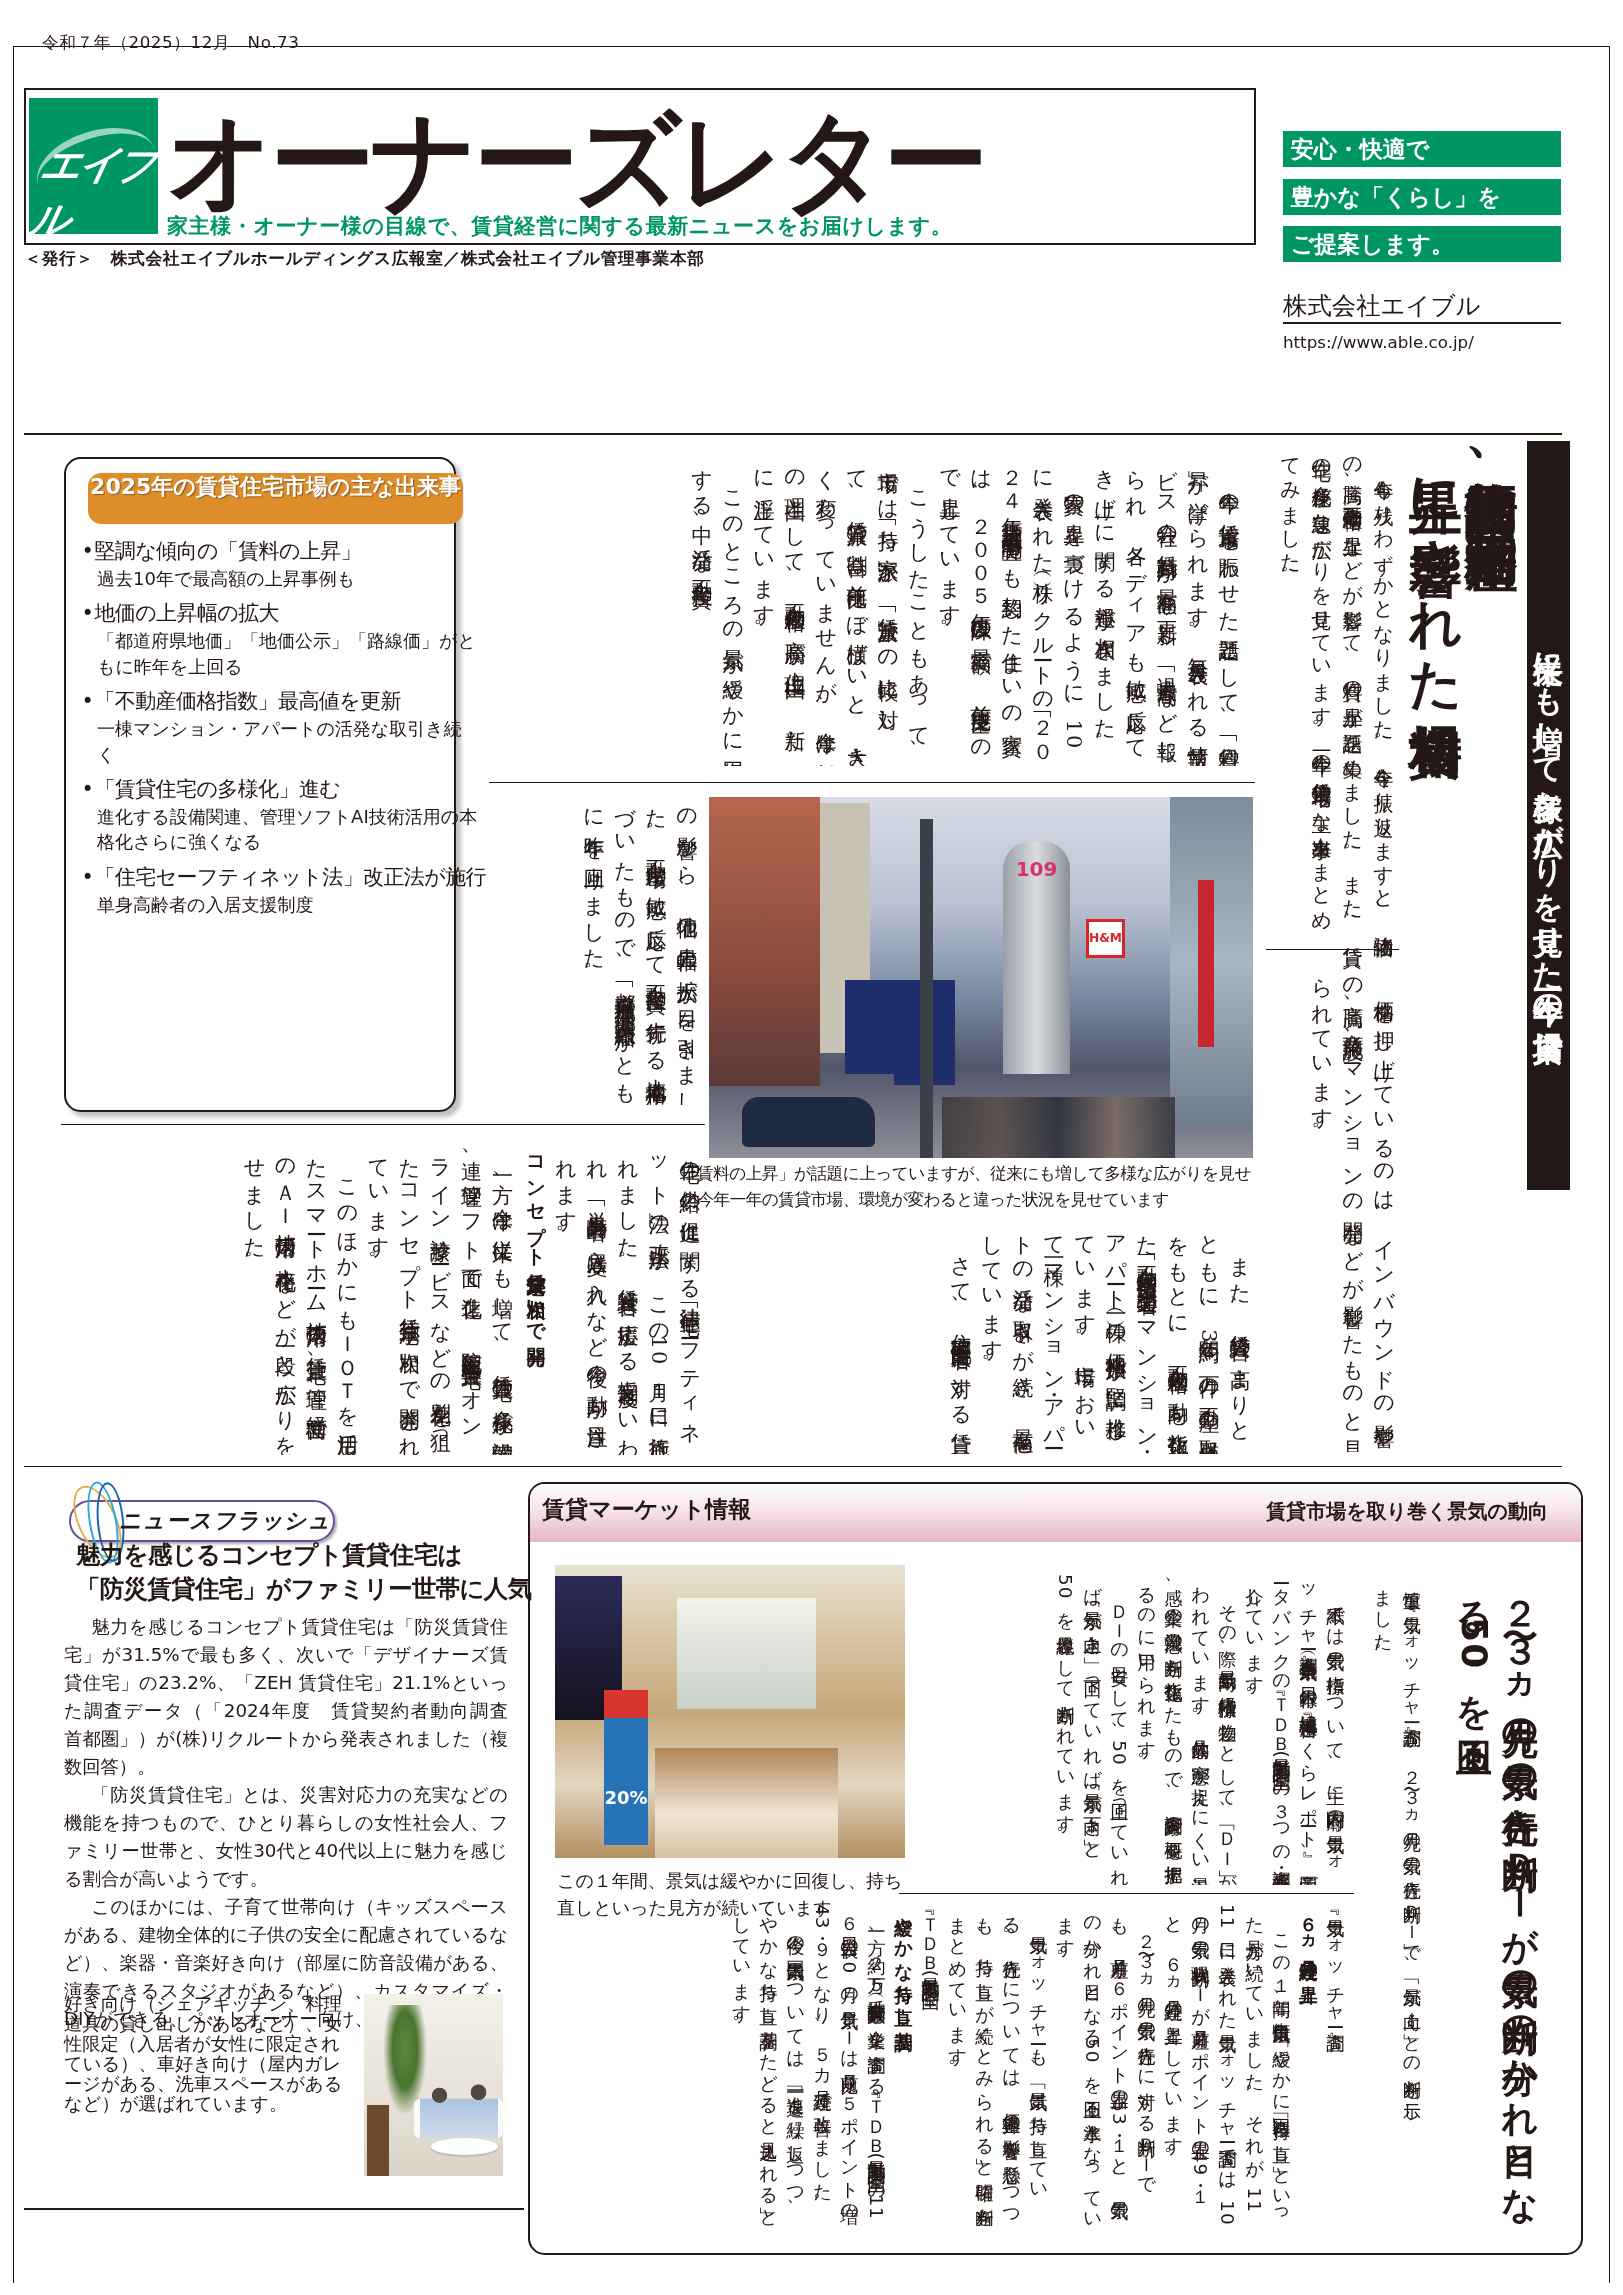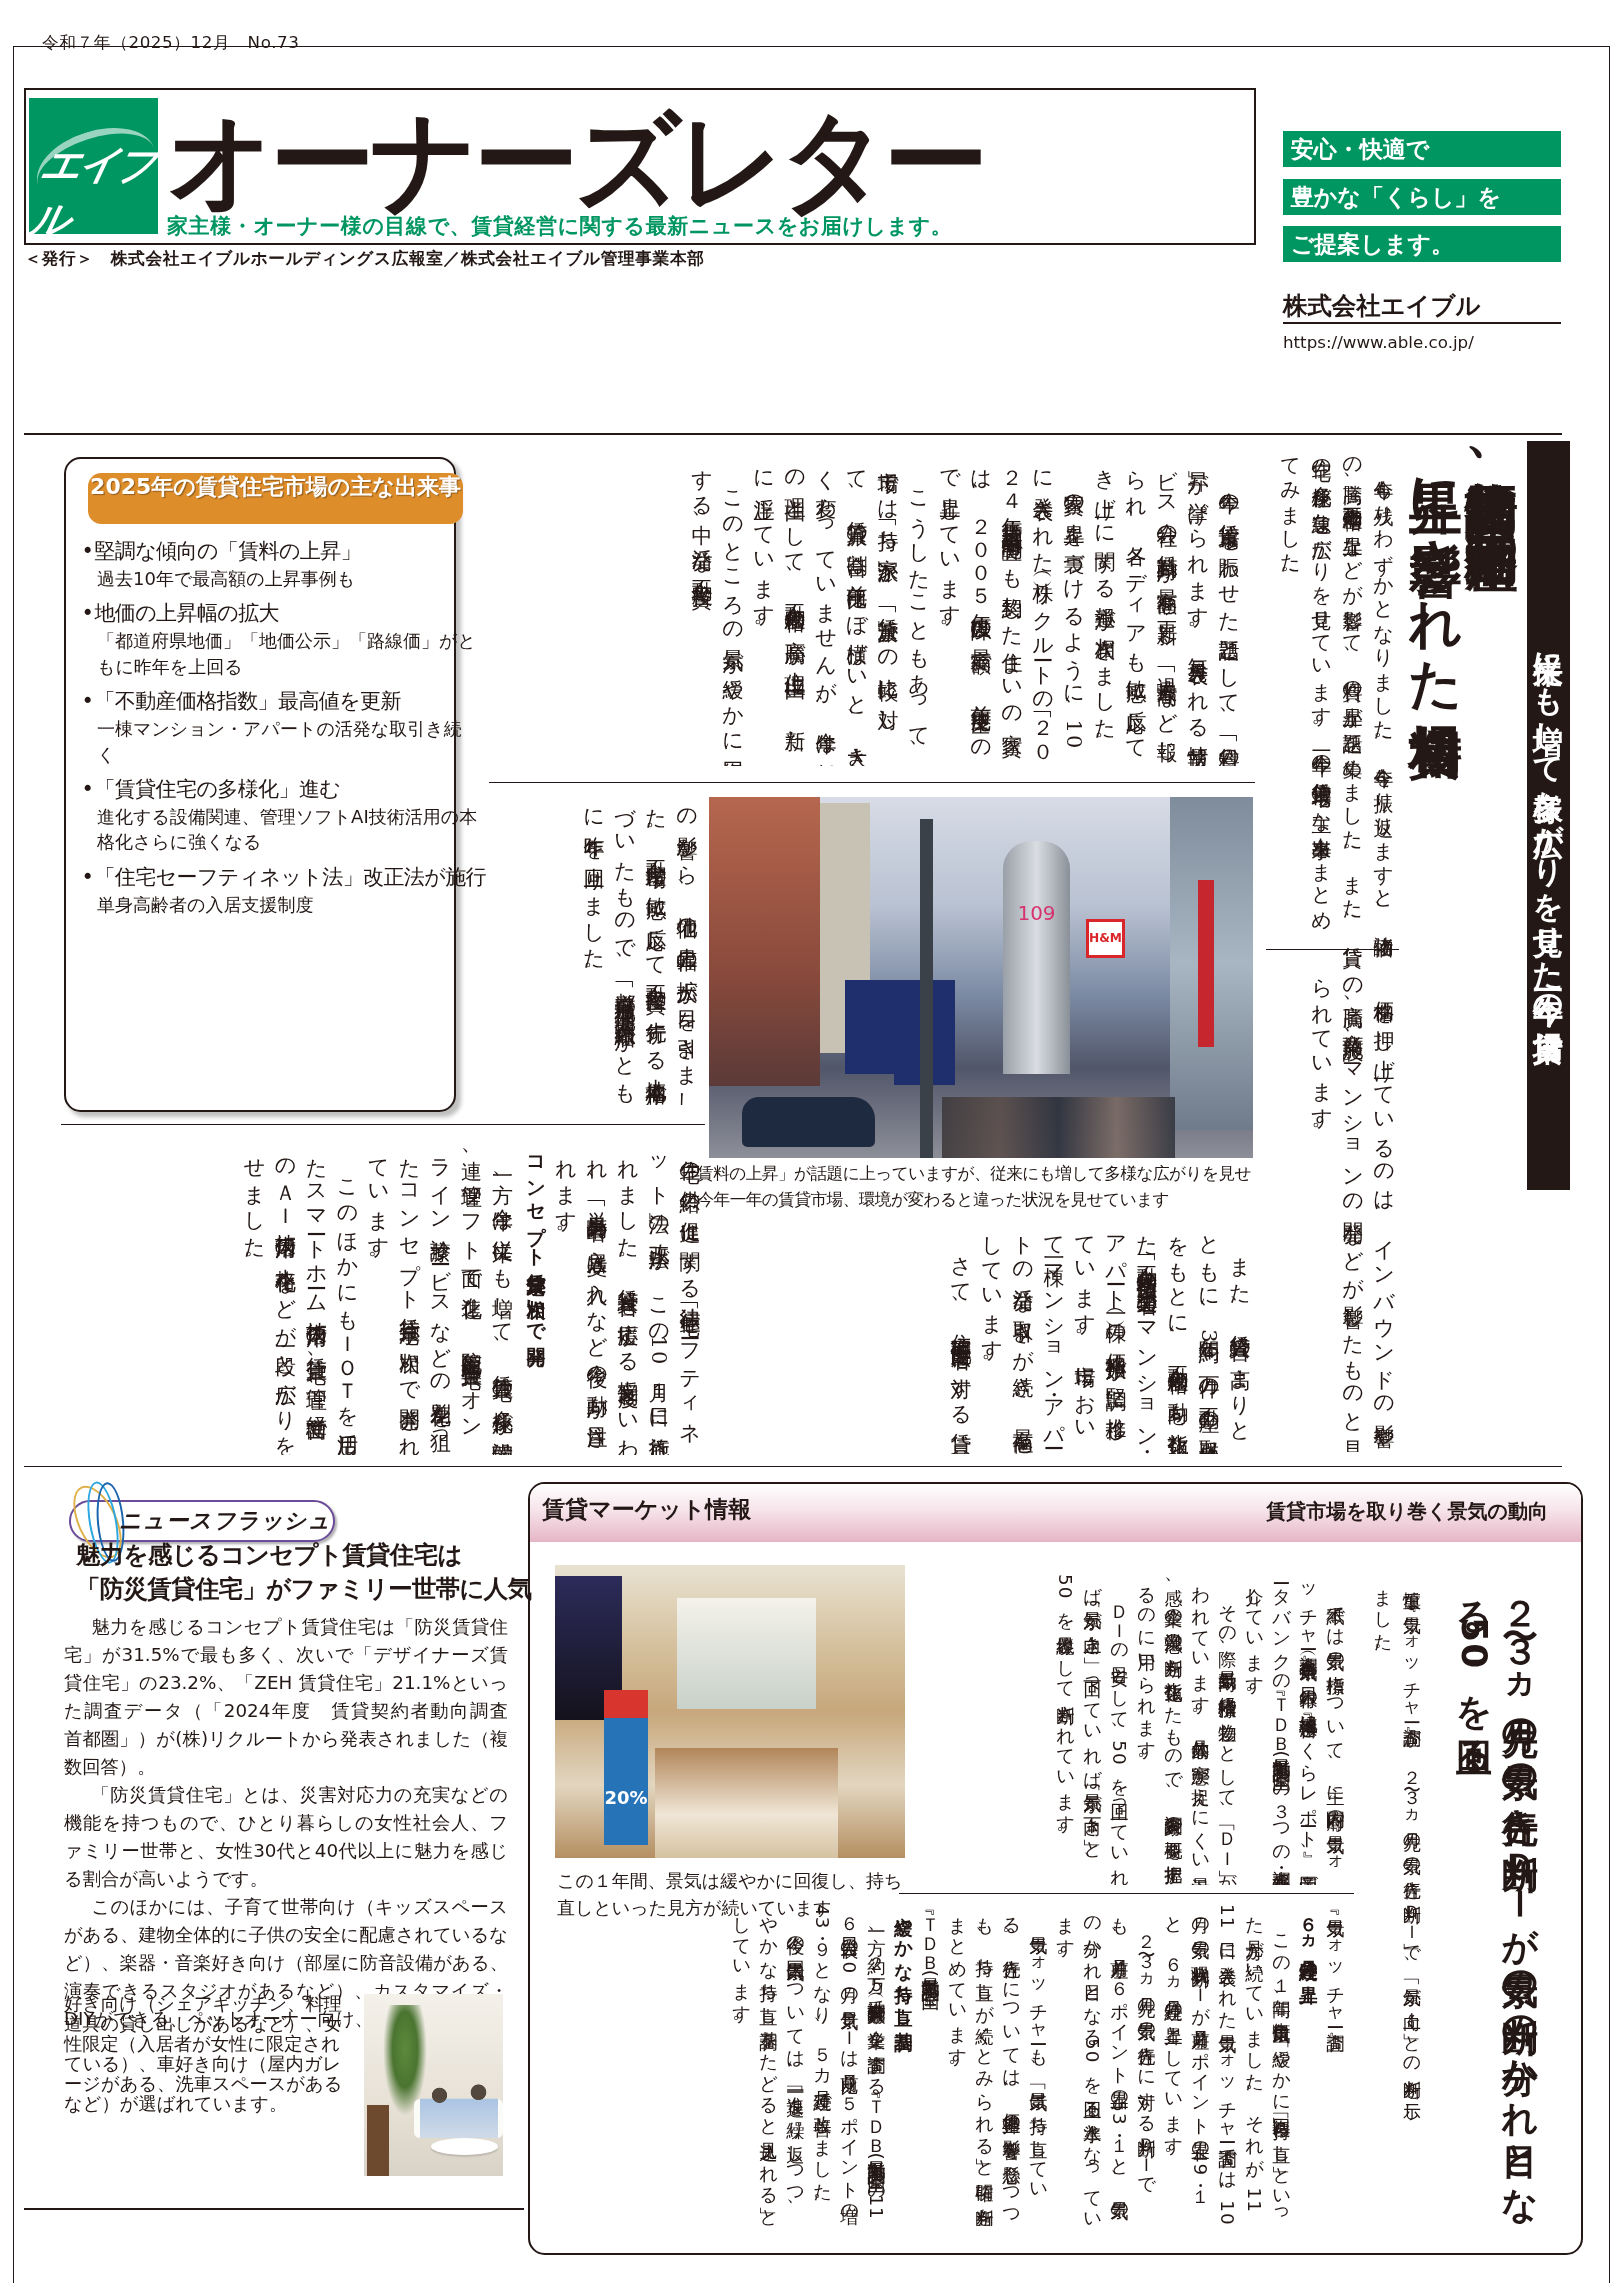--- a/index.html
+++ b/index.html
@@ -19,7 +19,7 @@
   .mast-tagline { left: 161px; top: 215px; font-family: "DejaVu Sans", sans-serif; font-weight: bold; font-size: 22px; color: #009662; letter-spacing: 0.6px; }
   .slogan-wrap { left: 1283px; top: 131px; width: 278px; }
   .slogan-item { display: block; width: 278px; height: 36px; margin-bottom: 11.7px; background: #009662; color: #fff; font-family: "DejaVu Sans", sans-serif; font-weight: bold; font-size: 23px; line-height: 36px; padding-left: 7.8px; white-space: nowrap; }
-  .company { left: 1283px; top: 290px; font-family: "DejaVu Sans", sans-serif; font-weight: bold; font-size: 24.4px; }
+  .company { left: 1283px; top: 290px; font-family: "DejaVu Sans", sans-serif; font-weight: normal; font-size: 24.4px; }
   .company-rule { left: 1283px; top: 322px; width: 278px; height: 2.2px; background: #231815; }
   .url { left: 1283px; top: 332px; font-family: "DejaVu Sans", sans-serif; font-size: 16.7px; }
 

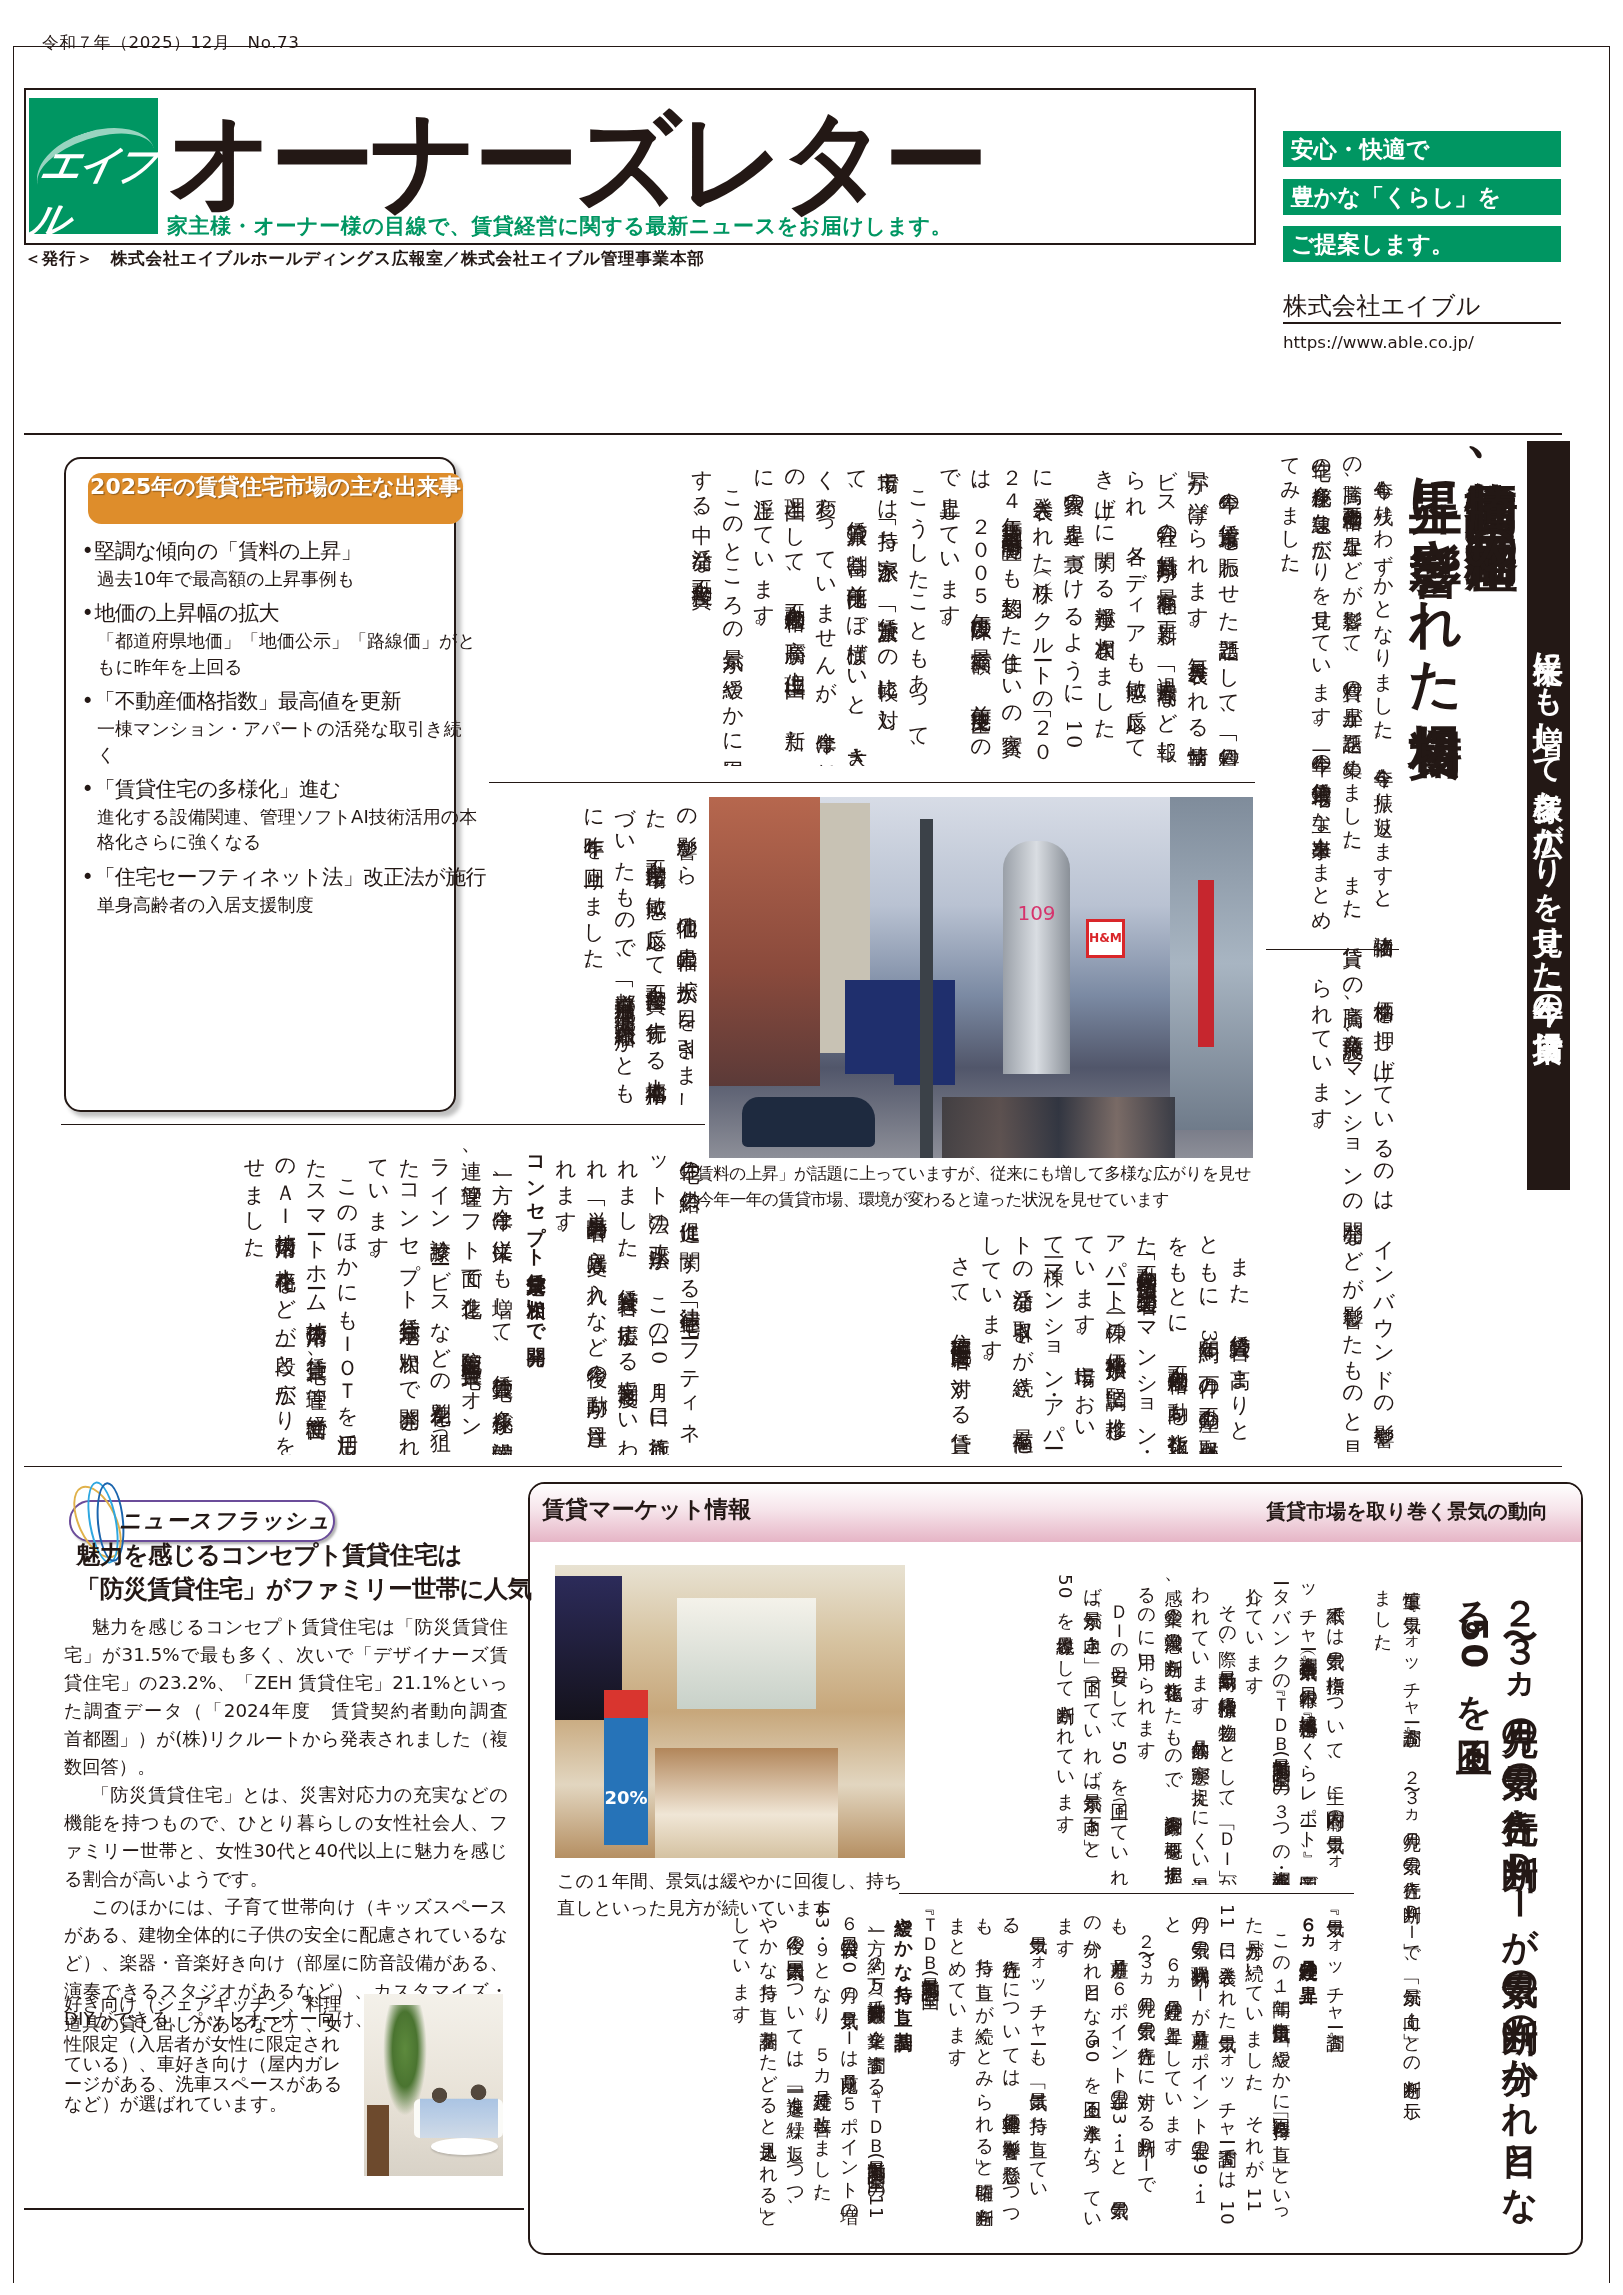--- a/index.html
+++ b/index.html
@@ -54,7 +54,7 @@
   .shibuya .bld1 { left: 0; top: 0; width: 111px; height: 289px; background: linear-gradient(180deg,#b6674e,#8a4a3c 60%,#5b3a38); }
   .shibuya .bld2 { left: 111px; top: 5.6px; width: 50px; height: 250px; background: #c8c2b4; }
   .shibuya .tower { left: 294px; top: 44px; width: 67px; height: 233px; background: linear-gradient(90deg,#9aa0a8,#d9dde2,#8a9098); border-radius: 28px 28px 0 0; }
-  .shibuya .tower-sign { left: 304px; top: 61px; width: 47px; height: 22px; color: #d6336c; font-family: "DejaVu Sans", sans-serif; font-weight: normal; font-size: 20px; line-height: 22px; text-align: center; margin-top: 44px; }
+  .shibuya .tower-sign { left: 304px; top: 61px; width: 47px; height: 22px; color: #d6336c; font-family: "DejaVu Sans", sans-serif; font-weight: bold; font-size: 20px; line-height: 22px; text-align: center; }
   .shibuya .bld3 { left: 461px; top: 0; width: 83px; height: 333px; background: linear-gradient(180deg,#7f8c9b,#a8b5c2 50%,#6f7b8a); }
   .shibuya .redsign { left: 489px; top: 83px; width: 15.5px; height: 167px; background: #c6262e; }
   .shibuya .hm { left: 377px; top: 122px; width: 39px; height: 39px; background: #fff; border: 3.3px solid #d9262a; color: #d9262a; font-family: "DejaVu Sans", sans-serif; font-weight: bold; font-size: 12.2px; line-height: 32px; text-align: center; }

